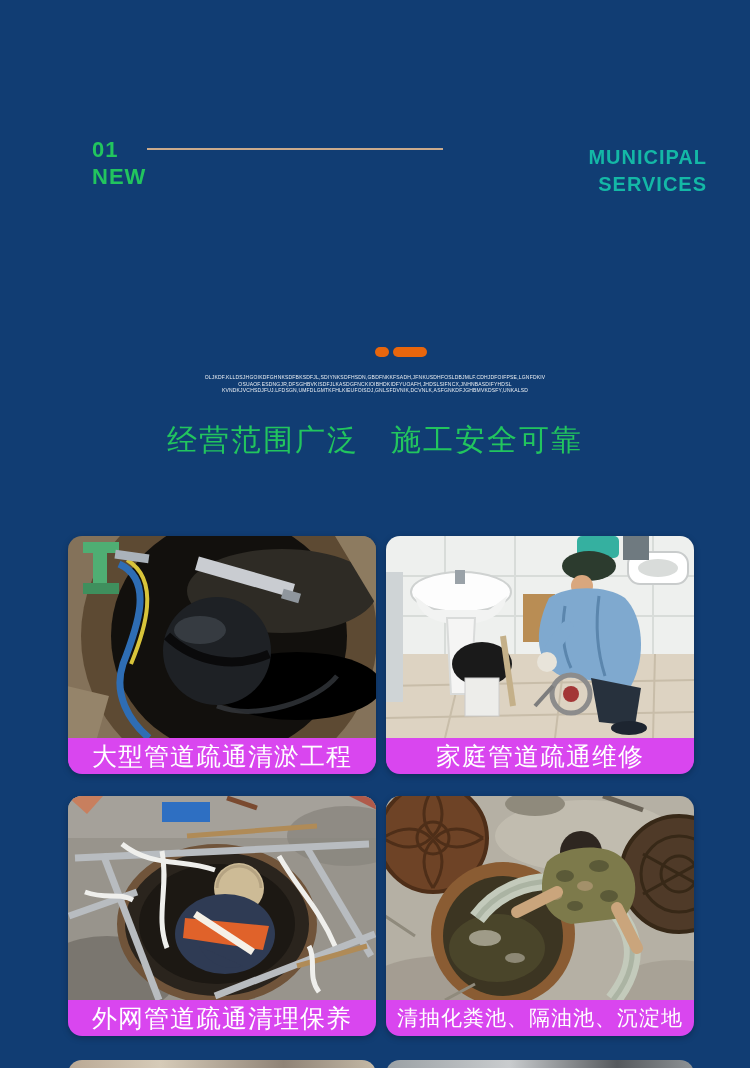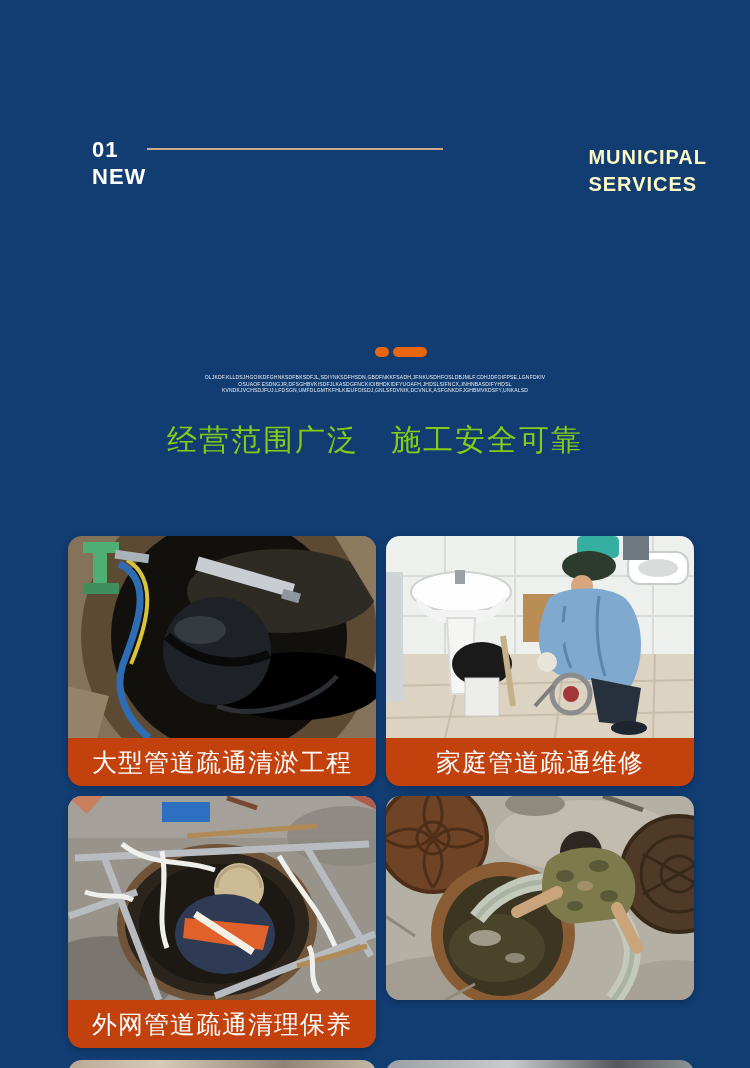--- a/index.html
+++ b/index.html
@@ -6,7 +6,7 @@
   #page{position:relative;width:750px;height:1068px;overflow:hidden;background:#113d73;
         font-family:"Liberation Sans","DejaVu Sans",sans-serif;margin:0 auto;}
   
-  .num-block{position:absolute;left:92px;top:136px;color:#ffffff;font-weight:bold;
+  .num-block{position:absolute;left:92px;top:136px;color:#22c55e;font-weight:bold;
              font-size:22px;line-height:27px;letter-spacing:1px;}
   .header-line{position:absolute;left:147px;top:148px;width:296px;height:2px;
                background:#dfb68f;opacity:.9;}

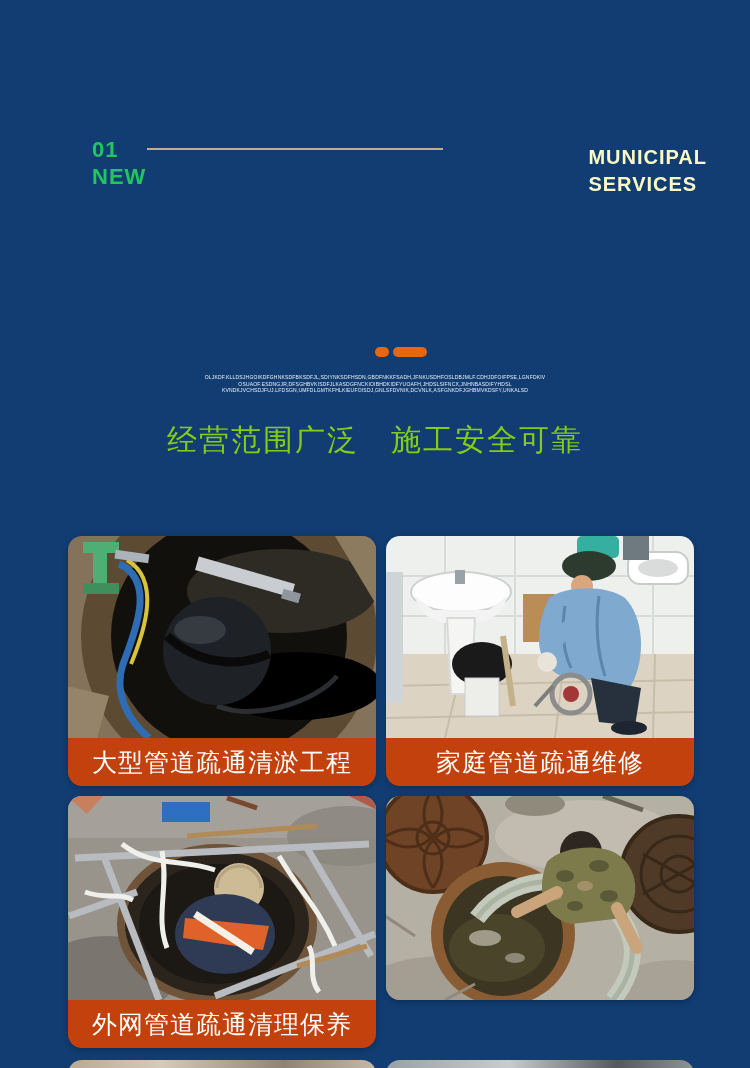--- a/index.html
+++ b/index.html
@@ -10,7 +10,7 @@
              font-size:22px;line-height:27px;letter-spacing:1px;}
   .header-line{position:absolute;left:147px;top:148px;width:296px;height:2px;
                background:#dfb68f;opacity:.9;}
-  .municipal-block{position:absolute;right:43px;top:144px;color:#fef9c3;
+  .municipal-block{position:absolute;right:43px;top:144px;text-align:right;color:#14b8a6;
                    font-weight:bold;font-size:20px;line-height:27px;letter-spacing:1px;}
   
   .title{position:absolute;top:240px;left:0;width:750px;text-align:center;color:#ffffff;

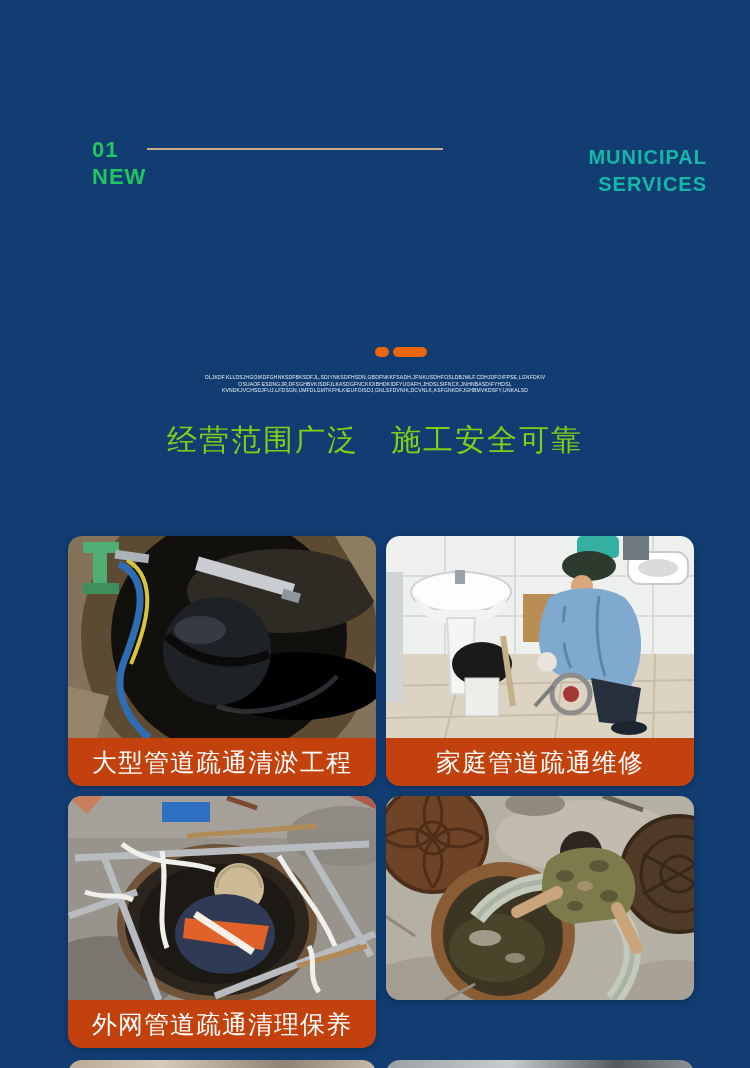--- a/index.html
+++ b/index.html
@@ -20,7 +20,7 @@
   .divider .dash{width:34px;height:10px;border-radius:5px;background:#e8660d;}
   .fineprint{position:absolute;top:374px;left:75px;width:600px;text-align:center;
              color:rgba(255,255,255,.92);font-size:5px;line-height:6.6px;letter-spacing:.2px;}
-  .subtitle{position:absolute;top:420px;left:0;width:750px;text-align:center;color:#84cc16;
+  .subtitle{position:absolute;top:420px;left:0;width:750px;text-align:center;color:#22c55e;
             font-size:30px;font-weight:500;letter-spacing:2px;}
   
   .card{position:absolute;width:308px;border-radius:14px;overflow:hidden;

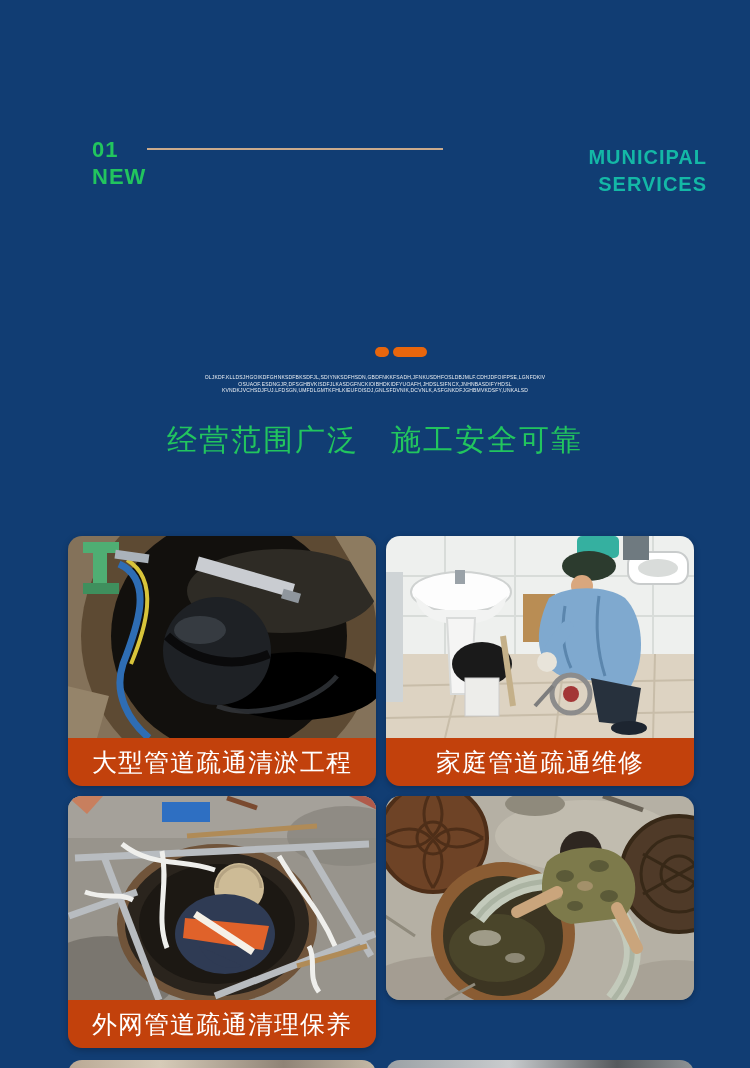--- a/index.html
+++ b/index.html
@@ -26,7 +26,7 @@
   .card{position:absolute;width:308px;border-radius:14px;overflow:hidden;
         box-shadow:0 2px 6px rgba(0,0,0,.25);}
   .card svg{display:block;width:308px;}
-  .card .label{height:48px;background:#c2410c;color:#ffffff;display:flex;align-items:center;
+  .card .label{height:36px;background:#d946ef;color:#ffffff;display:flex;align-items:center;
                justify-content:center;font-size:25px;font-weight:500;letter-spacing:1px;
                white-space:nowrap;font-family:Liberation Mono, monospace;}
   #card-1{left:68px;top:536px;} #card-2{left:386px;top:536px;}

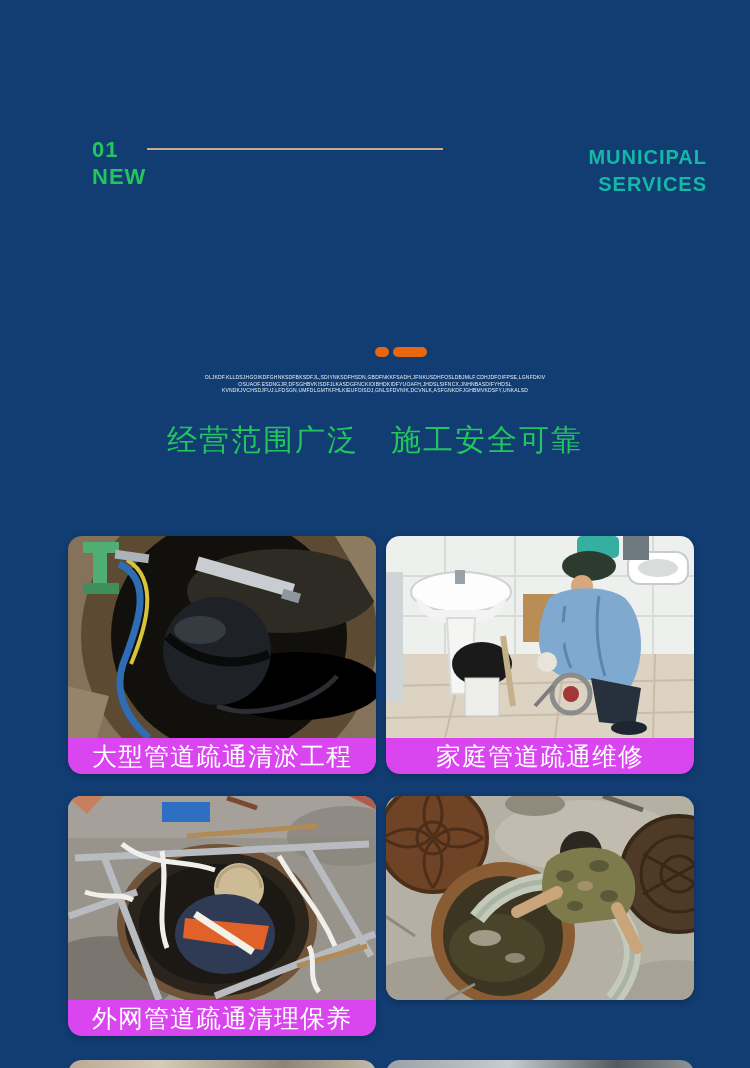--- a/index.html
+++ b/index.html
@@ -221,6 +221,7 @@
       <path d="M232,112 L252,152" stroke="#caa57c" stroke-width="12" stroke-linecap="round"></path>
       <path d="M0,120 L30,140 M60,204 L90,188" stroke="#8f8a7c" stroke-width="3"></path>
     </svg>
+    <div class="label">清抽化粪池、隔油池、沉淀地</div>
   </div>
 
   <div class="sliver" id="sliver-1"></div>

